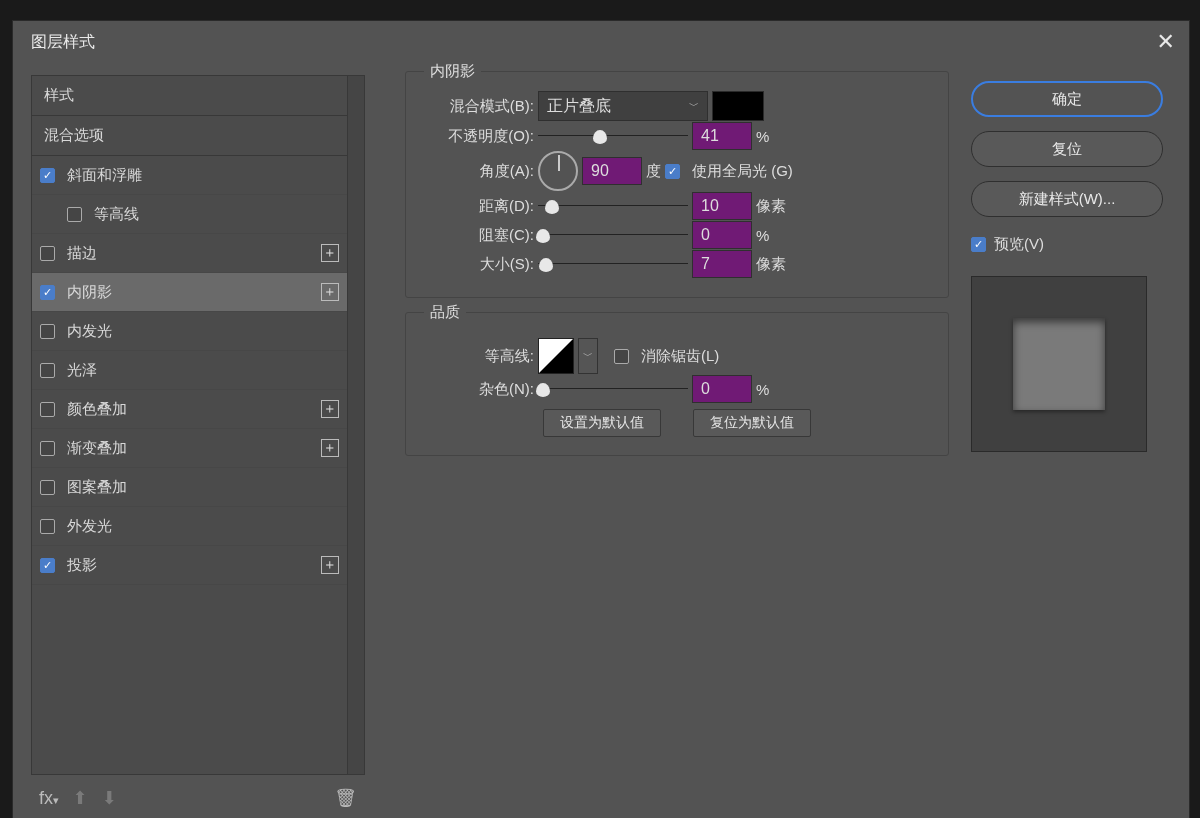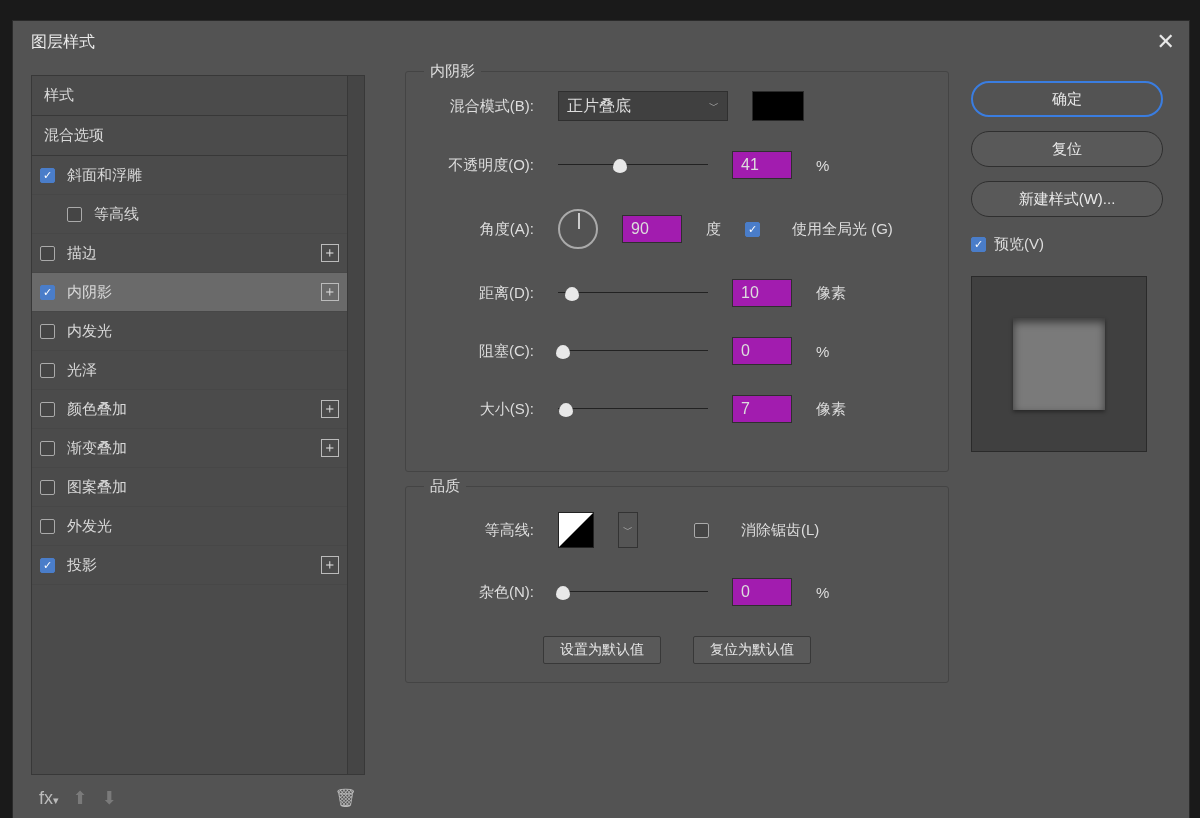--- a/index.html
+++ b/index.html
@@ -30,7 +30,7 @@
 .fieldset { border: 1px solid #444; border-radius: 3px; margin-bottom: 14px; padding: 0 18px 18px 18px; position: relative; }
 .legend { position: relative; top: -10px; background: #535353; padding: 0 6px; color: #ddd; font-size: 15px; display: inline-block; }
 .sub-legend { color: #ddd; font-size: 15px; margin: 0 0 12px 10px; }
-.ctl { display: flex; align-items: center; margin-bottom: 30px; gap: 24px; }
+.ctl { display: flex; align-items: center; margin-bottom: 1px; gap: 4px; }
 .ctl .lab { width: 110px; text-align: right; color: #ddd; font-size: 15px; }
 .select { background: #404040; border: 1px solid #2f2f2f; color: #ddd; height: 30px; width: 170px; padding: 0 8px; display: flex; align-items: center; justify-content: space-between; cursor: pointer; }
 .select .arr { font-size: 10px; color: #bbb; }

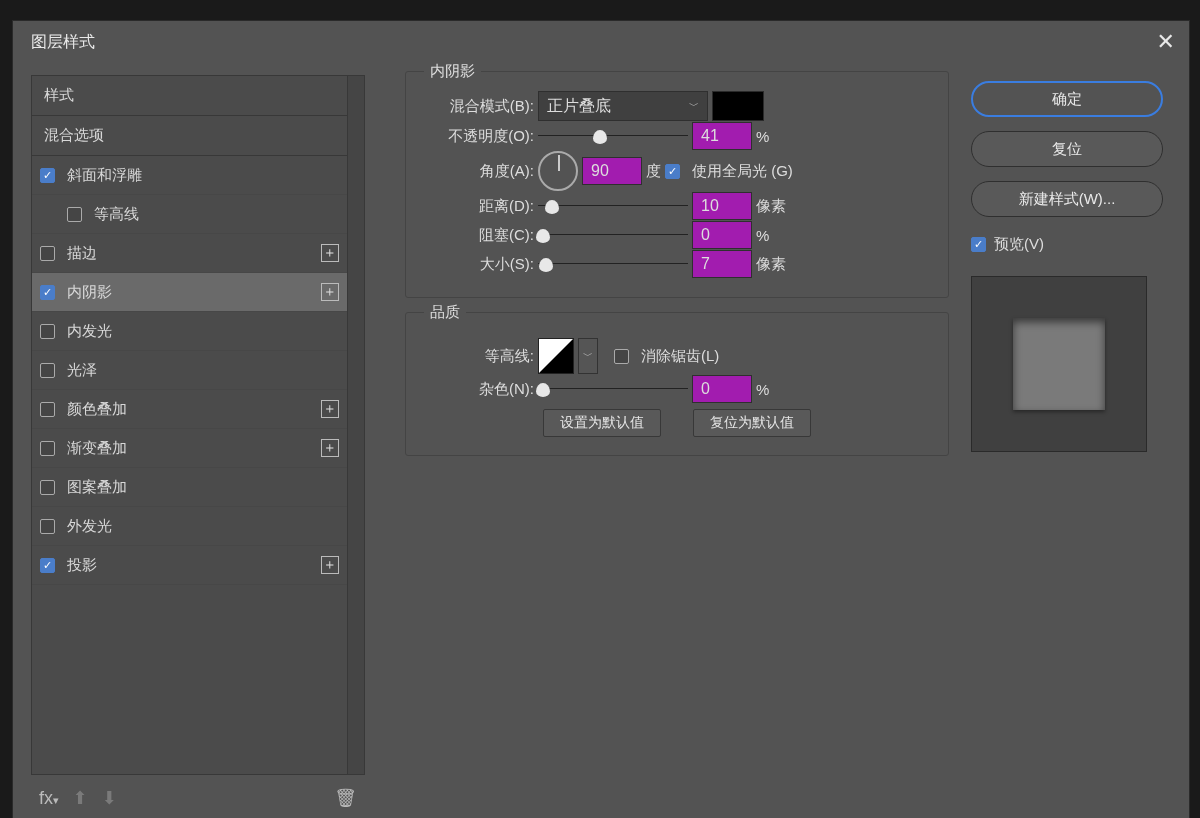--- a/index.html
+++ b/index.html
@@ -38,7 +38,7 @@
 .slider { position: relative; height: 20px; width: 150px; }
 .slider .track { position: absolute; top: 9px; left: 0; right: 0; height: 1px; background: #222; }
 .slider .thumb { position: absolute; top: 4px; width: 14px; height: 14px; background: #e8e8e8; border-radius: 50% 50% 50% 50% / 60% 60% 40% 40%; transform: translateX(-50%); }
-.num { background: #a21caf; border: 1px solid #2f2f2f; color: #ddd; height: 28px; width: 60px; padding: 0 8px; display: flex; align-items: center; }
+.num { background: #701a75; border: 1px solid #2f2f2f; color: #ddd; height: 28px; width: 60px; padding: 0 8px; display: flex; align-items: center; }
 .unit { color: #ddd; font-size: 15px; }
 .angle-dial { width: 40px; height: 40px; border: 2px solid #aaa; border-radius: 50%; position: relative; }
 .angle-dial::after { content: ""; position: absolute; left: 50%; top: 2px; width: 2px; height: 16px; background: #ccc; transform-origin: bottom center; }

